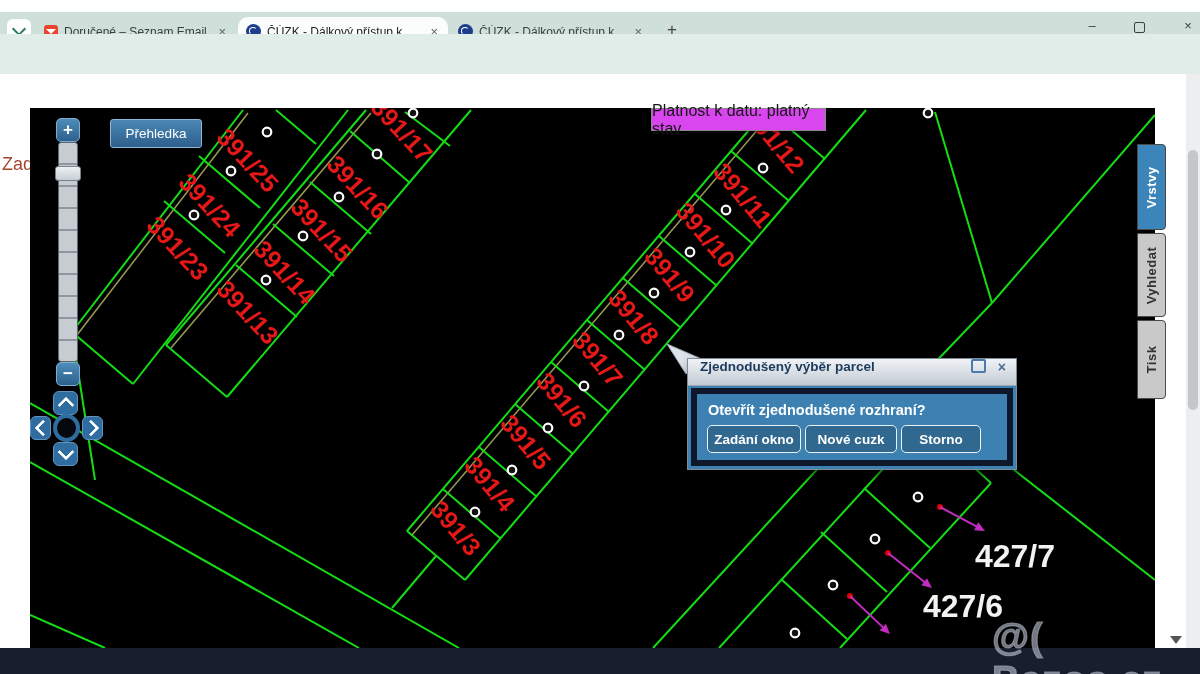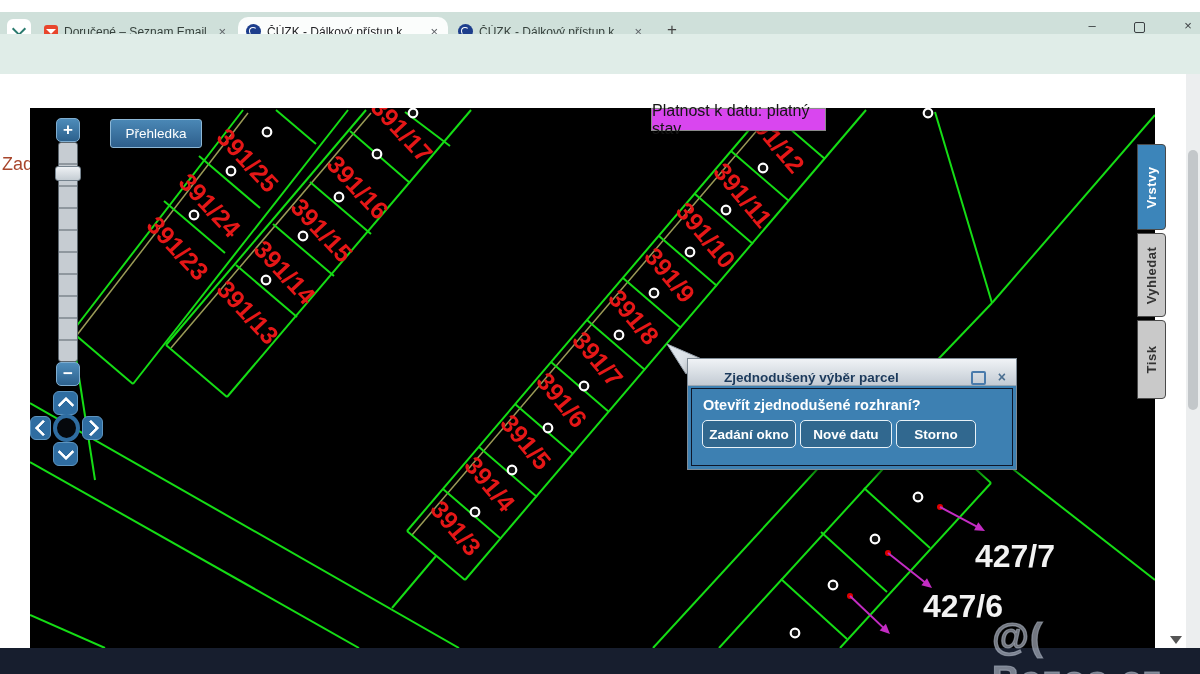--- a/index.html
+++ b/index.html
@@ -68,7 +68,7 @@
   #dialog{left:687px;top:358px;width:330px;height:112px;background:#3d80b2;border:1px solid #7f8b96;
     box-shadow:3px 5px 10px rgba(0,0,0,.55);box-sizing:border-box;}
   #dlg-title{position:absolute;left:0;top:0;right:0;height:26px;background:linear-gradient(#f0f3f6,#c3cbd4);
-    border-bottom:1px solid #9aa6b2;display:flex;align-items:flex-end;padding-left:24px;}
+    border-bottom:1px solid #9aa6b2;display:flex;align-items:flex-start;}
   #dlg-title .tt{font-size:13.5px;font-weight:bold;color:#1c3a5c;margin-left:12px;flex:1;}
   #dlg-max{width:11px;height:10px;border:2px solid #4a7bac;border-radius:2px;margin-right:12px;}
   #dlg-close{font-size:14px;font-weight:bold;color:#4a6e90;margin-right:10px;}

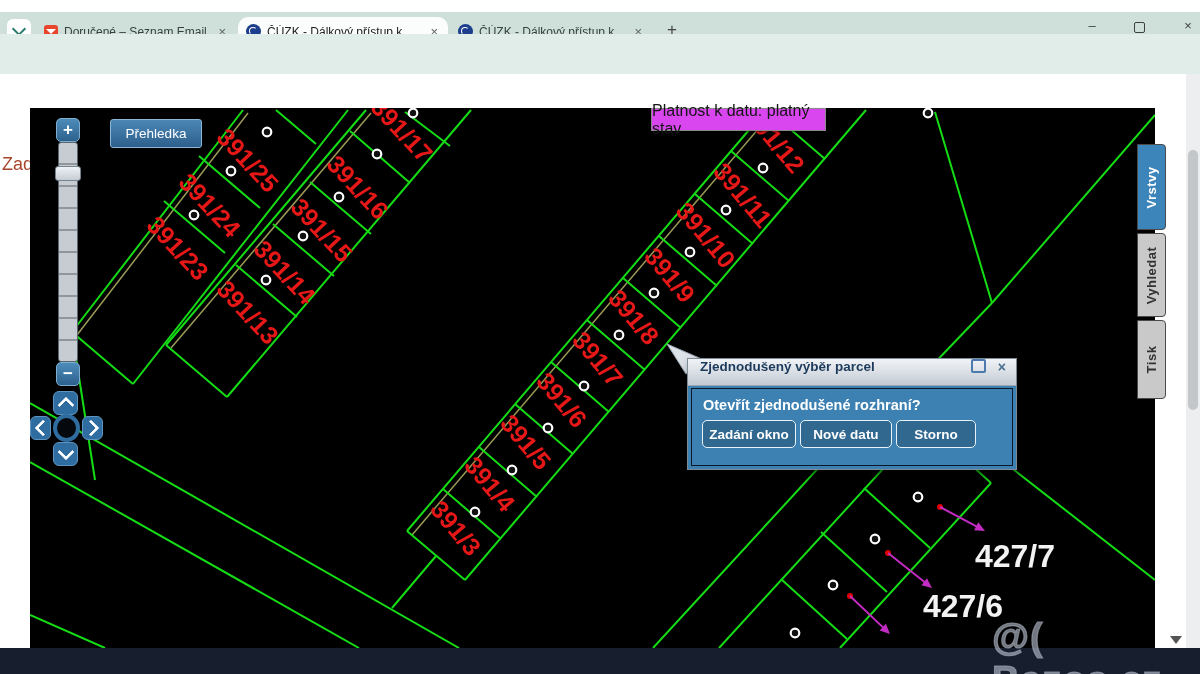--- a/index.html
+++ b/index.html
@@ -72,7 +72,7 @@
   #dlg-title .tt{font-size:13.5px;font-weight:bold;color:#1c3a5c;margin-left:12px;flex:1;}
   #dlg-max{width:11px;height:10px;border:2px solid #4a7bac;border-radius:2px;margin-right:12px;}
   #dlg-close{font-size:14px;font-weight:bold;color:#4a6e90;margin-right:10px;}
-  #dlg-inner{position:absolute;left:3px;top:29px;right:3px;bottom:3px;border:1px solid #0f172a;}
+  #dlg-inner{position:absolute;left:3px;top:29px;right:3px;bottom:3px;border:6px solid #0f172a;}
   #dlg-q{position:absolute;left:11px;top:8px;font-size:14.5px;font-weight:bold;color:#fff;}
   .dbtn{position:absolute;top:31px;height:28px;background:#31688f;border:1.4px solid #e8f2f8;border-radius:5px;
     color:#fff;font-weight:bold;font-size:13.5px;display:flex;align-items:center;justify-content:center;box-sizing:border-box;}

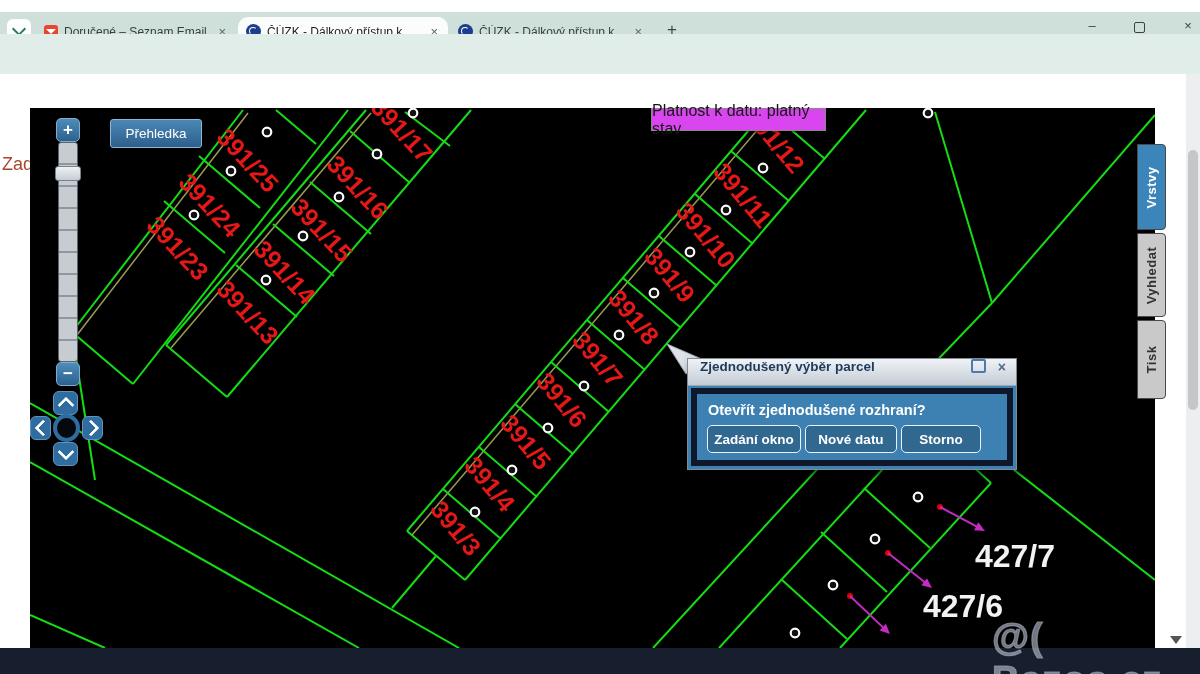--- a/index.html
+++ b/index.html
@@ -287,7 +287,7 @@
   <div id="dlg-inner">
     <div id="dlg-q">Otevřít zjednodušené rozhraní?</div>
     <button id="db0" class="dbtn">Zadání okno</button>
-    <button id="db1" class="dbtn">Nové datu</button>
+    <button id="db1" class="dbtn">Nové cuzk</button>
     <button id="db2" class="dbtn">Storno</button>
   </div>
 </div>

